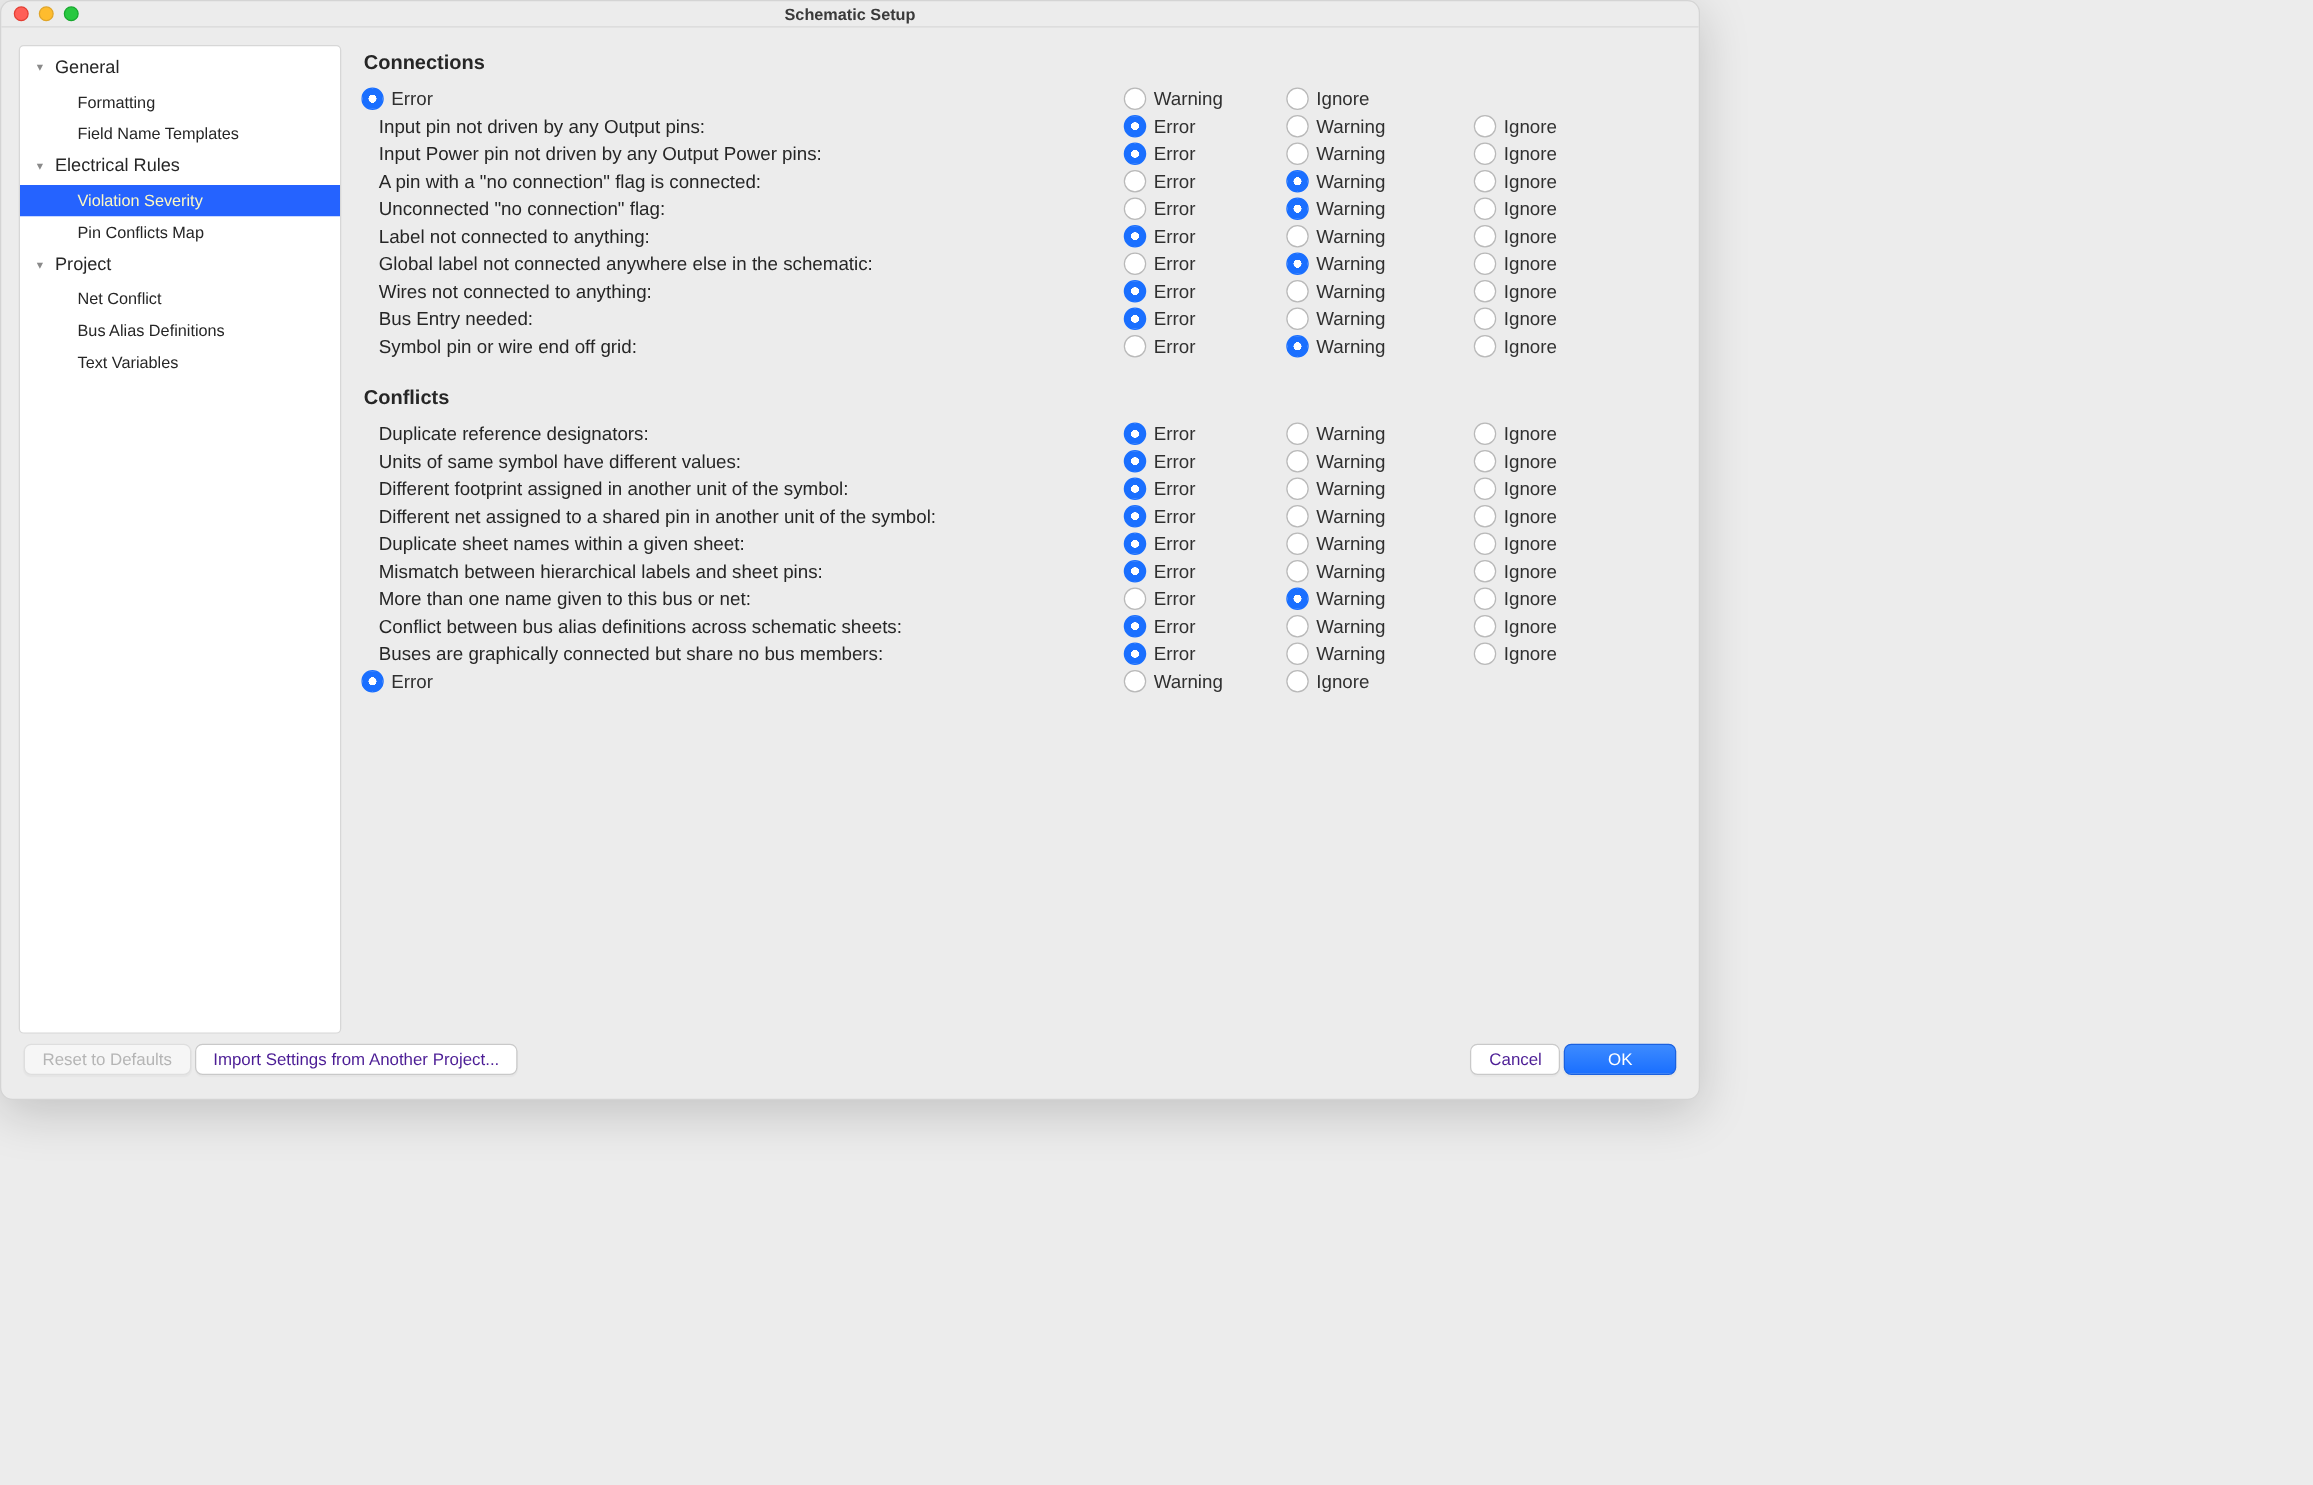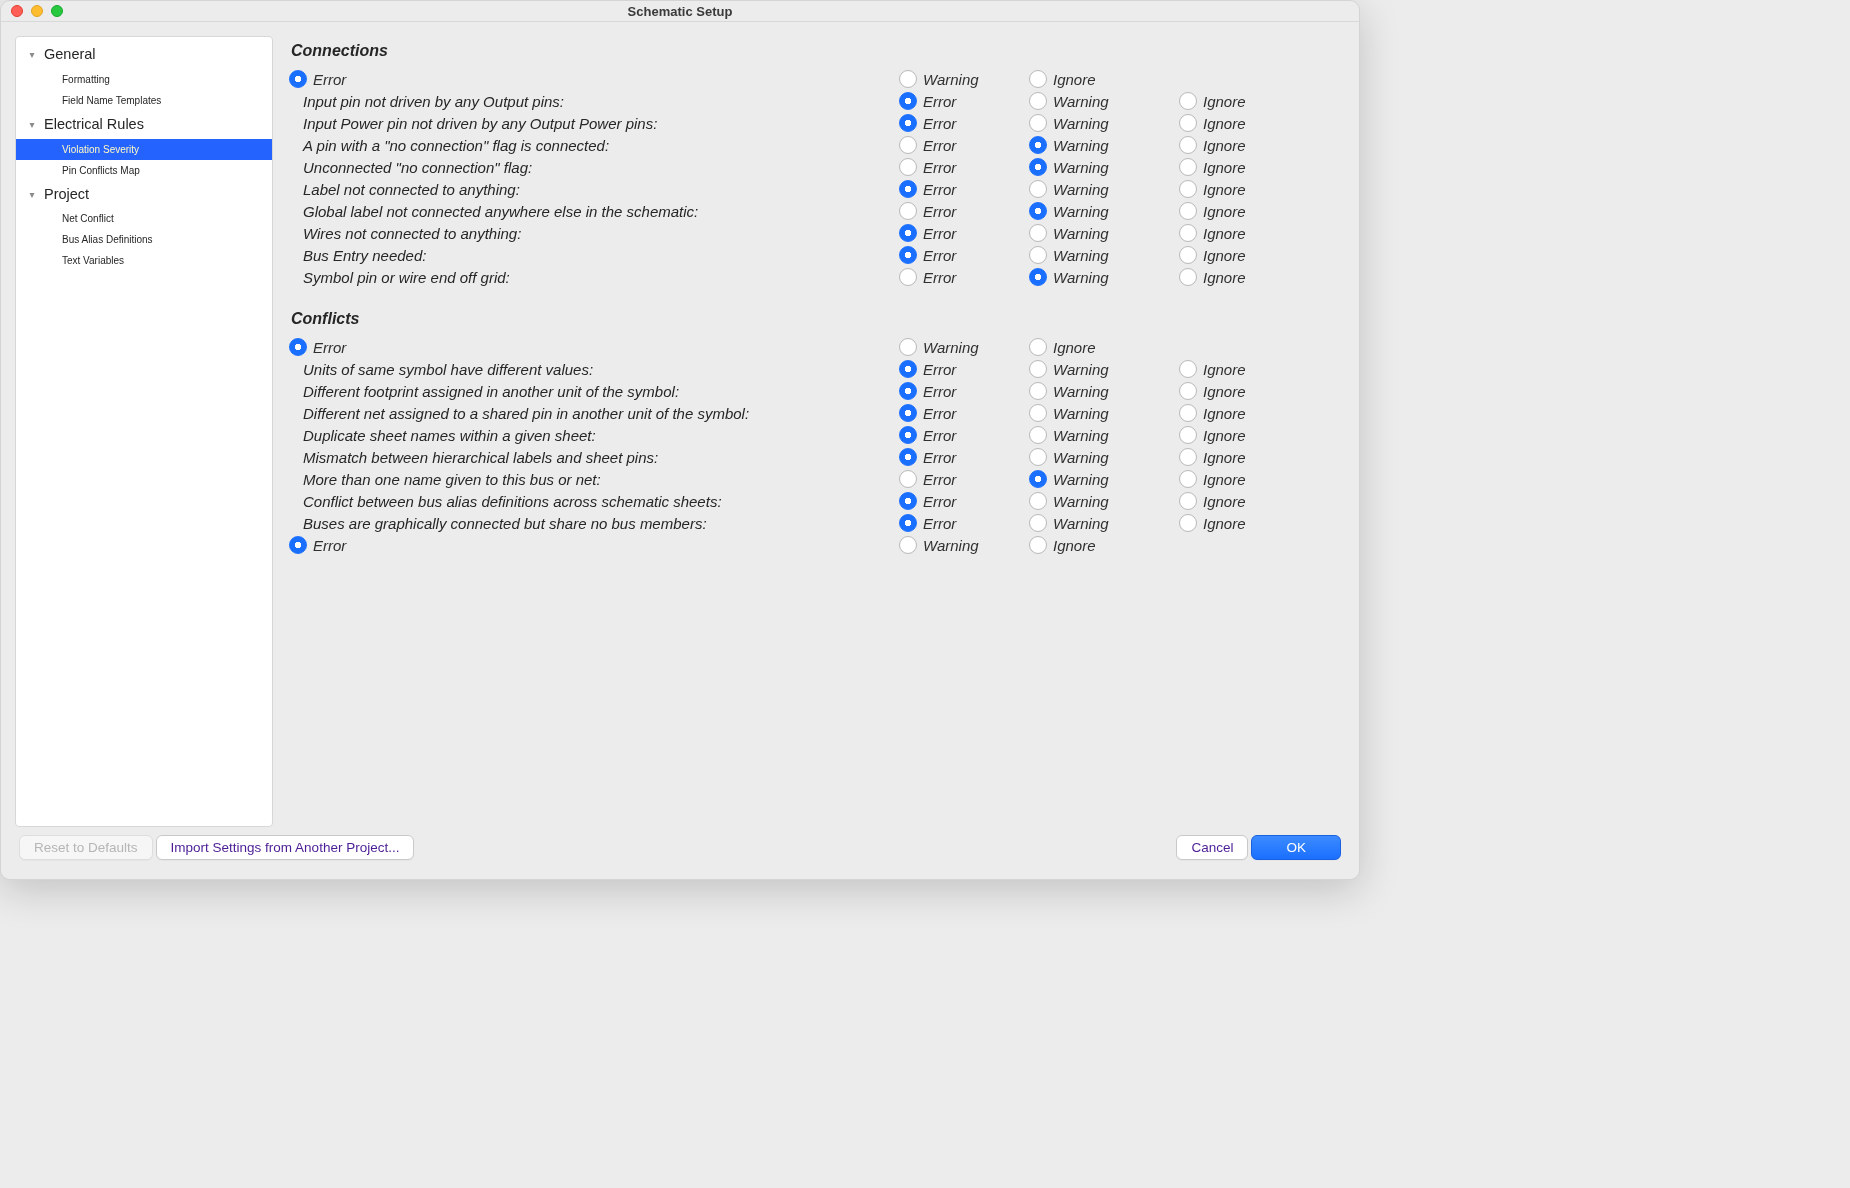--- a/index.html
+++ b/index.html
@@ -71,7 +71,7 @@
   .tree-item.selected { background:#2563ff; color:#fef9c3; }
 
   
-  .content-wrap { flex:1; display:flex; overflow:hidden;font-style:italic; }
+  .content-wrap { flex:1; display:flex; overflow:hidden; }
   .content {
     flex:1; overflow-y:scroll; padding-right:6px;
     padding-bottom:10px;

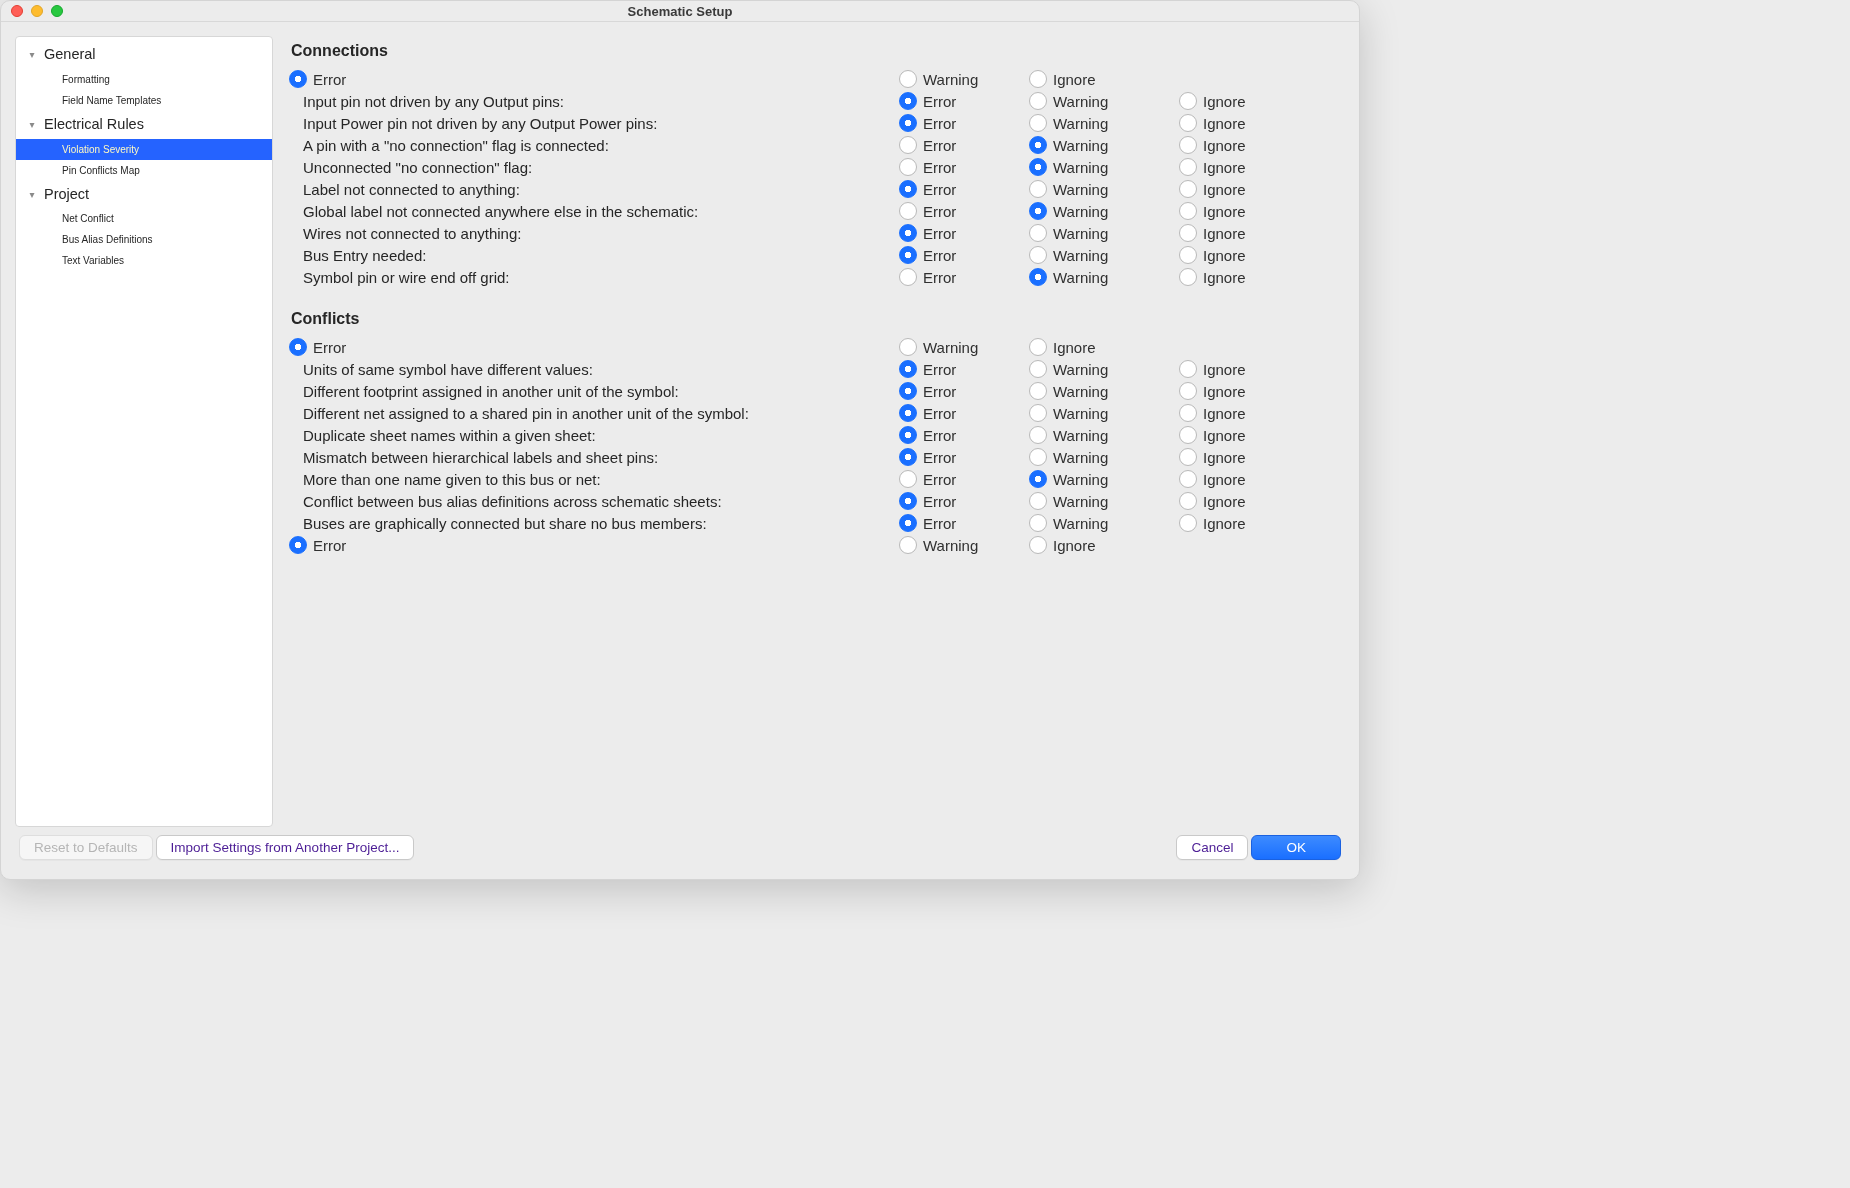--- a/index.html
+++ b/index.html
@@ -60,7 +60,7 @@
   .tree-item {
     display:flex; align-items:center; gap:6px;
     padding:3px 6px 3px 10px;
-    font-size:10px;
+    font-size:13px;
     line-height:1.5;
     cursor:default;
     user-select:none;

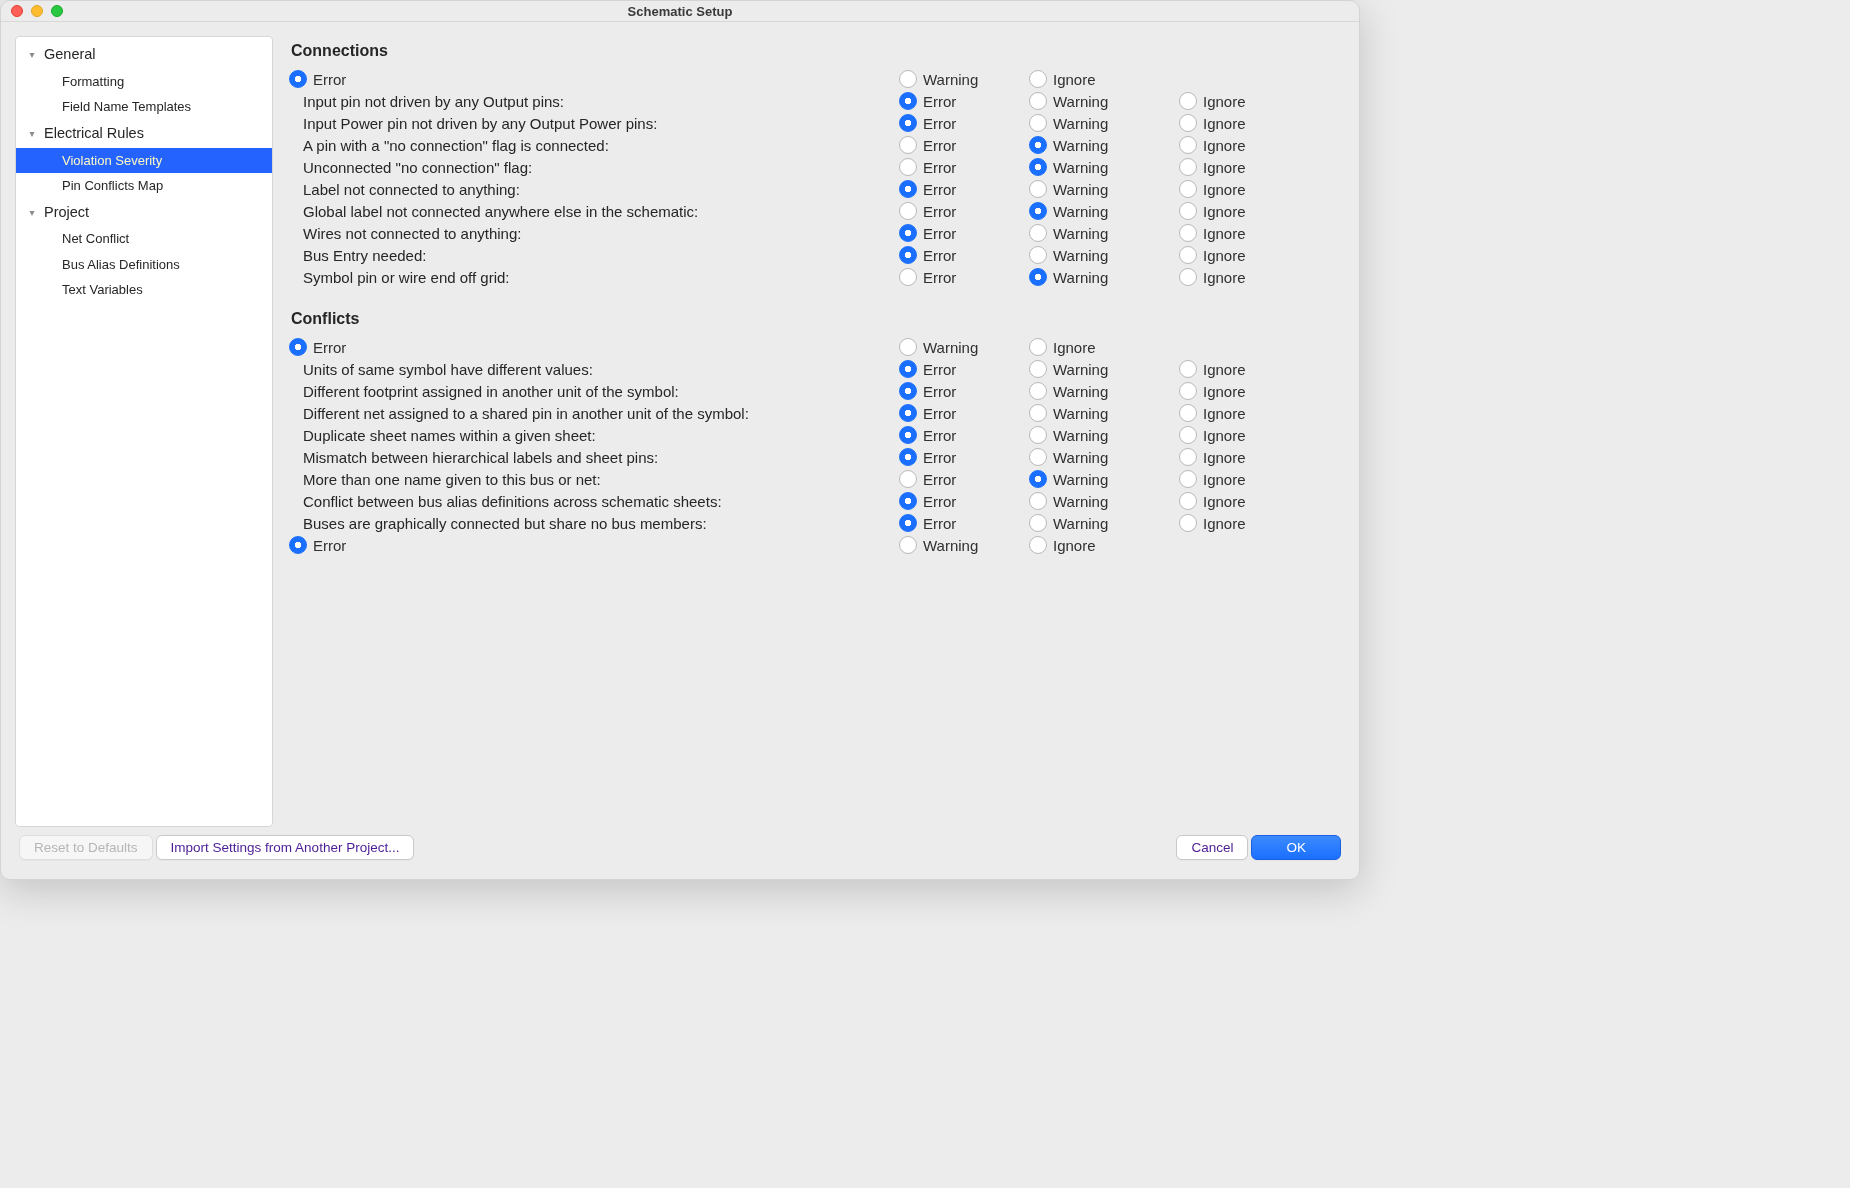--- a/index.html
+++ b/index.html
@@ -332,6 +332,7 @@
           </div>
           <div class="group-title" style="margin-top: 22px;">Conflicts</div>
           <div class="rule-row">
+            <div class="rule-label">Duplicate reference designators:</div>
             <div class="radio-cell">
               <span class="radio checked"></span>
               <span class="radio-label">Error</span>

